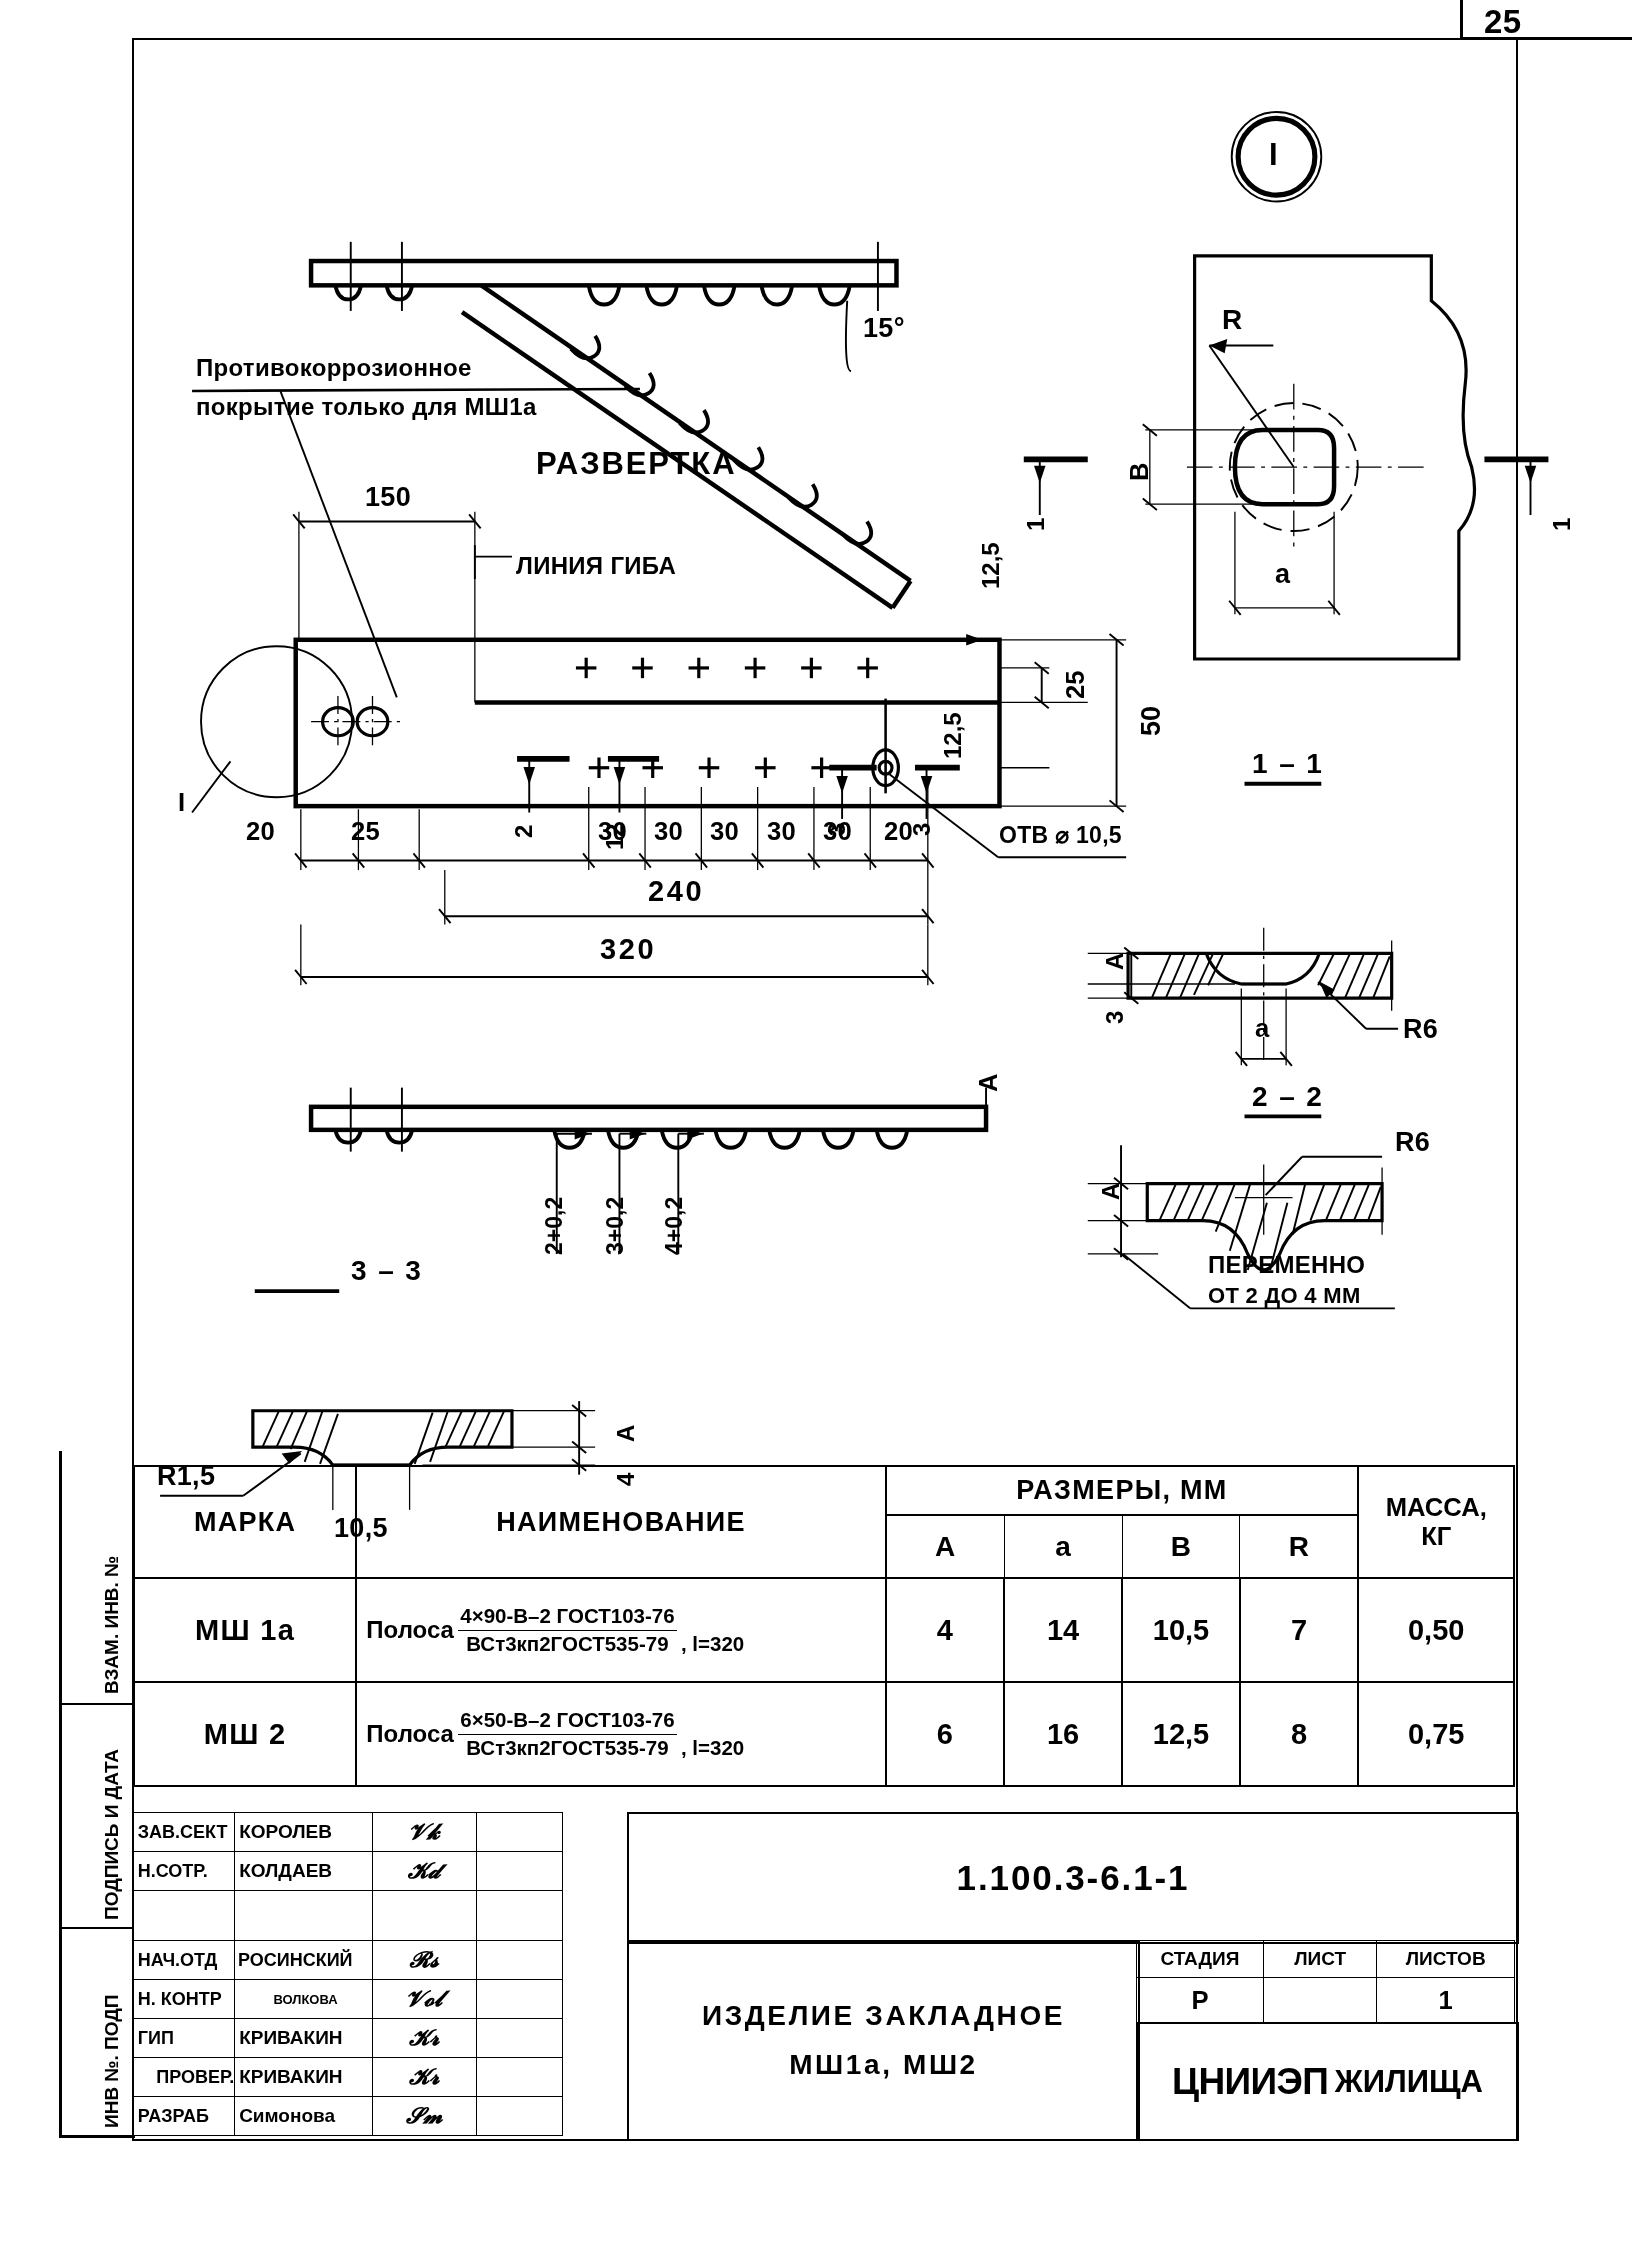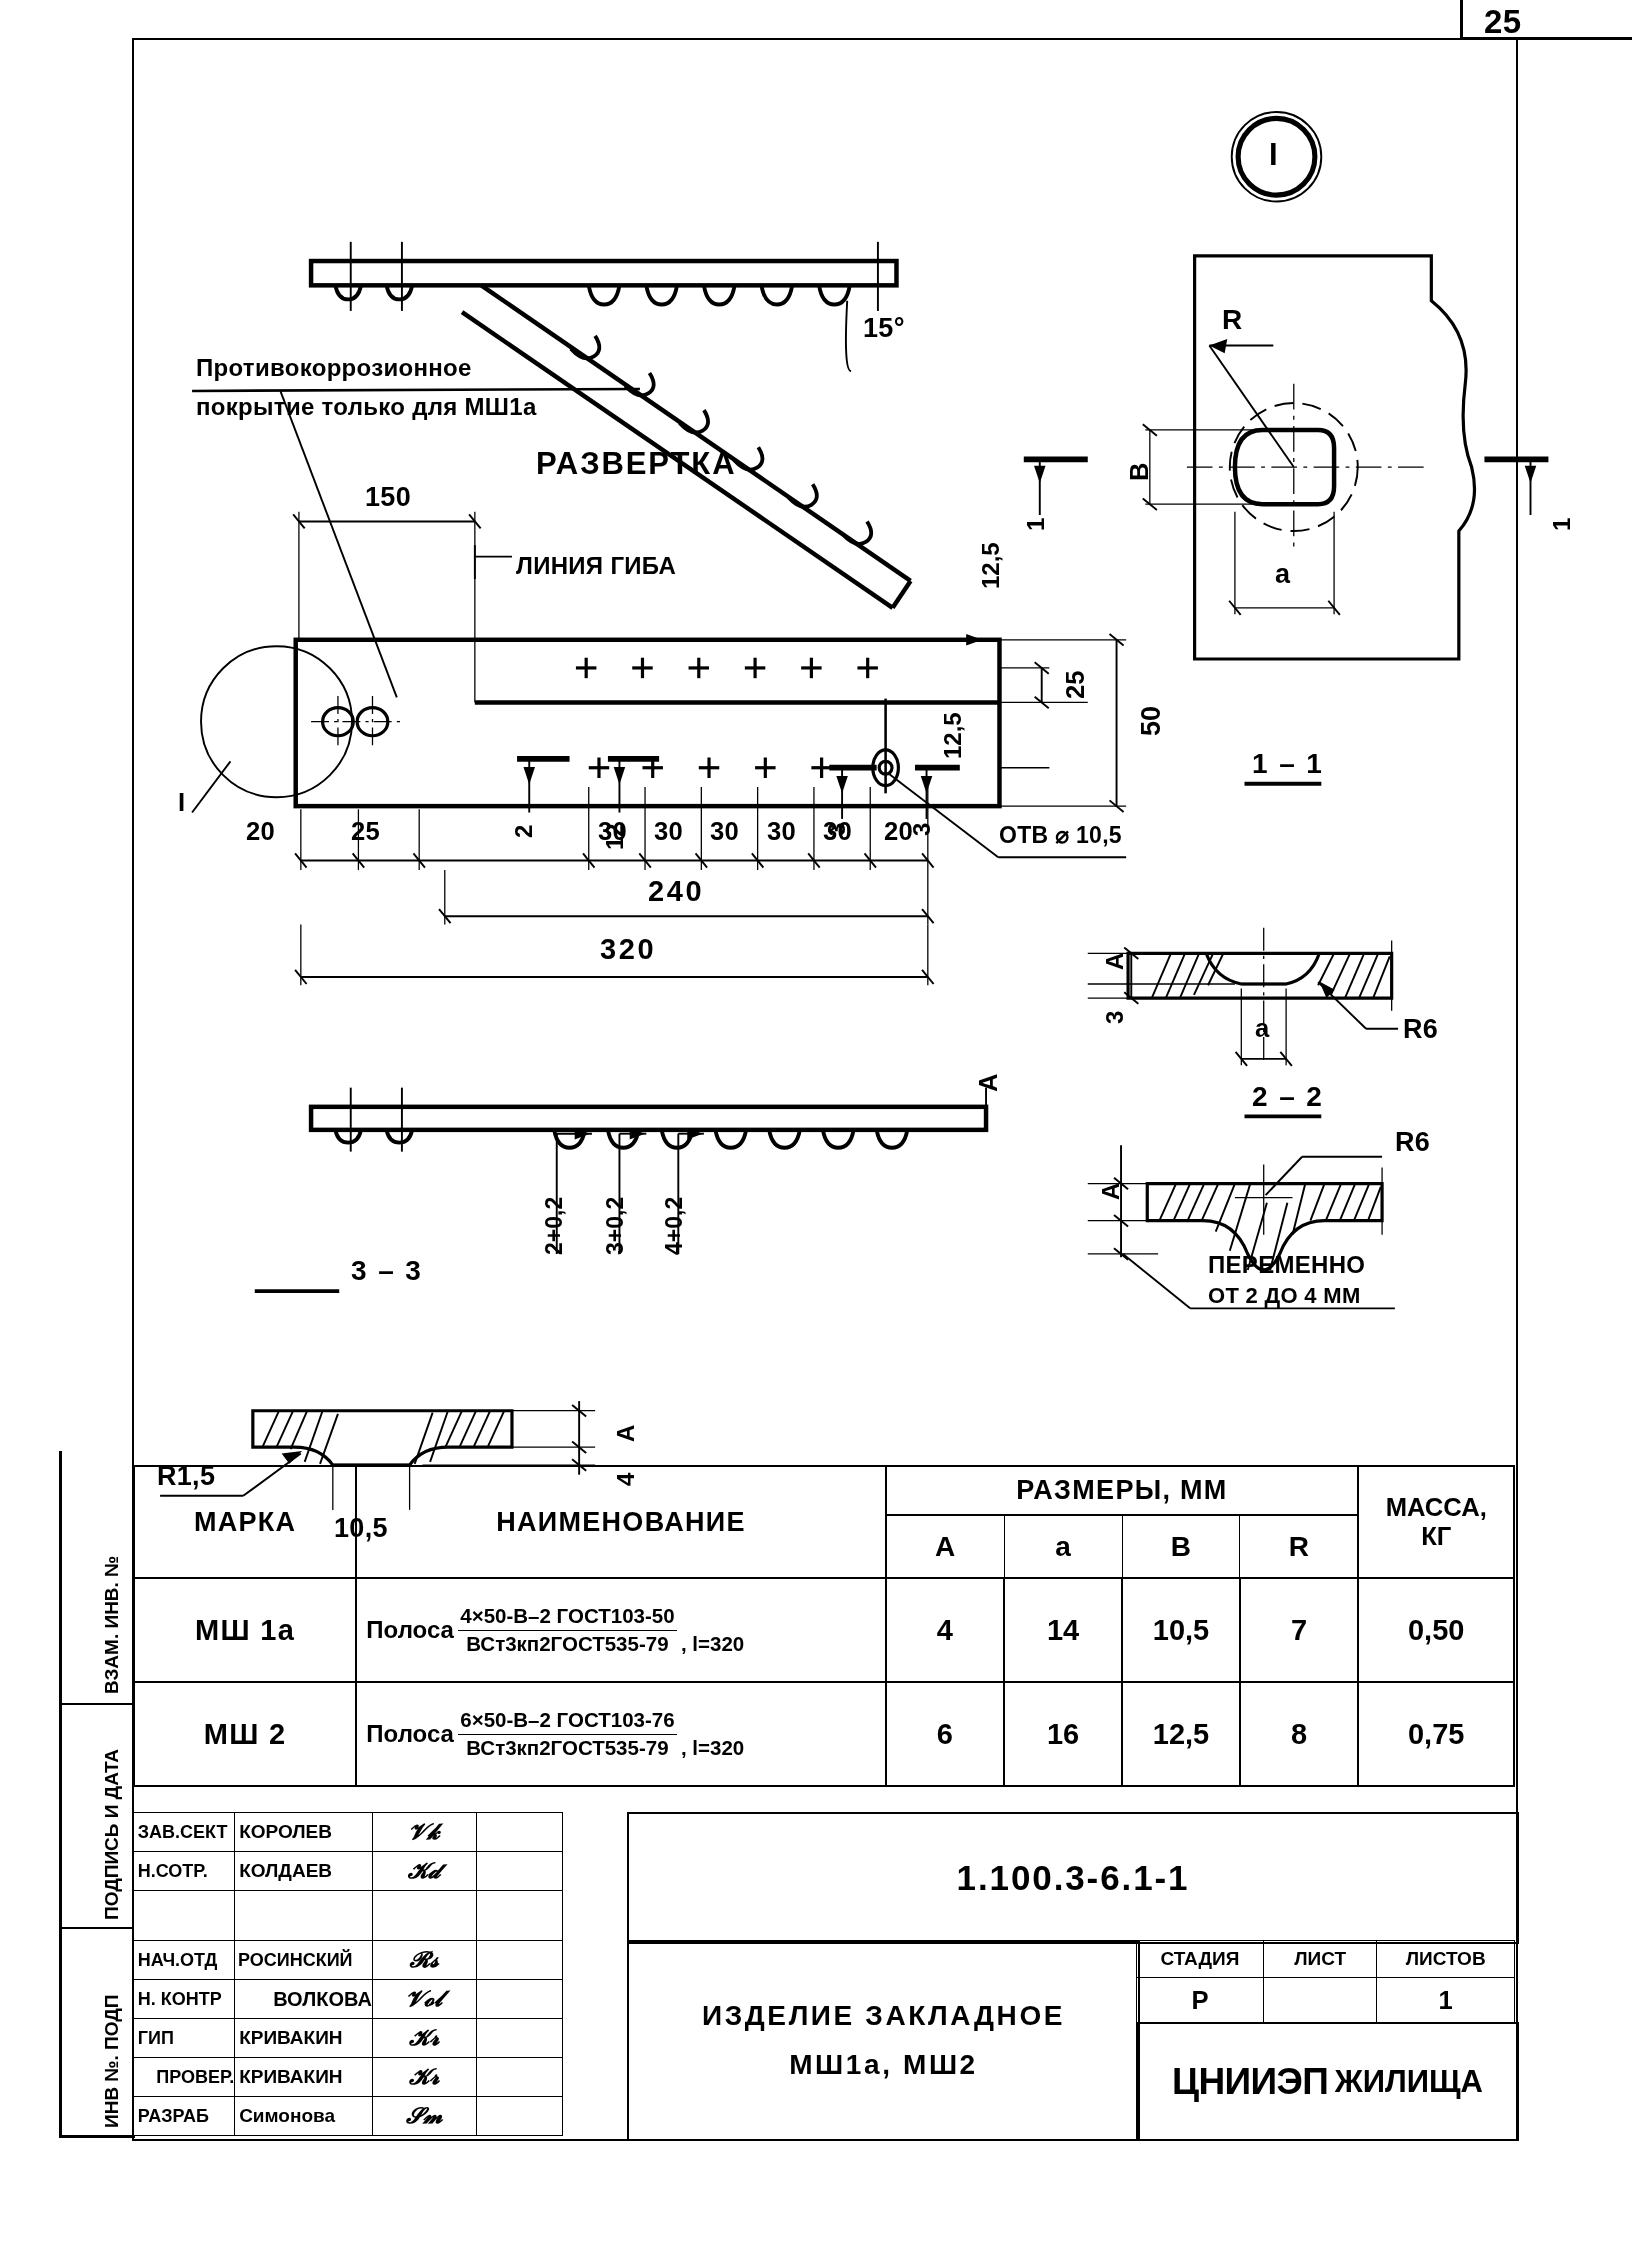--- a/index.html
+++ b/index.html
@@ -471,7 +471,7 @@
         <div style="display:flex;align-items:center;justify-content:flex-start;padding-left:9px;">
           <span style="font-size:24px;">Полоса</span>
           <span style="display:inline-block;margin:0 3.8px;text-align:center;">
-            <span style="display:block;font-size:20.5px;border-bottom:1.9px solid #000;padding:0 2.6px 1.3px;">4×50-B–2 ГОСТ103-50</span>
+            <span style="display:block;font-size:20.5px;border-bottom:1.9px solid #000;padding:0 2.6px 1.3px;">4×90-B–2 ГОСТ103-76</span>
             <span style="display:block;font-size:20.5px;padding-top:1.3px;">ВСт3кп2ГОСТ535-79</span>
           </span>
           <span style="font-size:20.5px;align-self:flex-end;">, l=320</span>

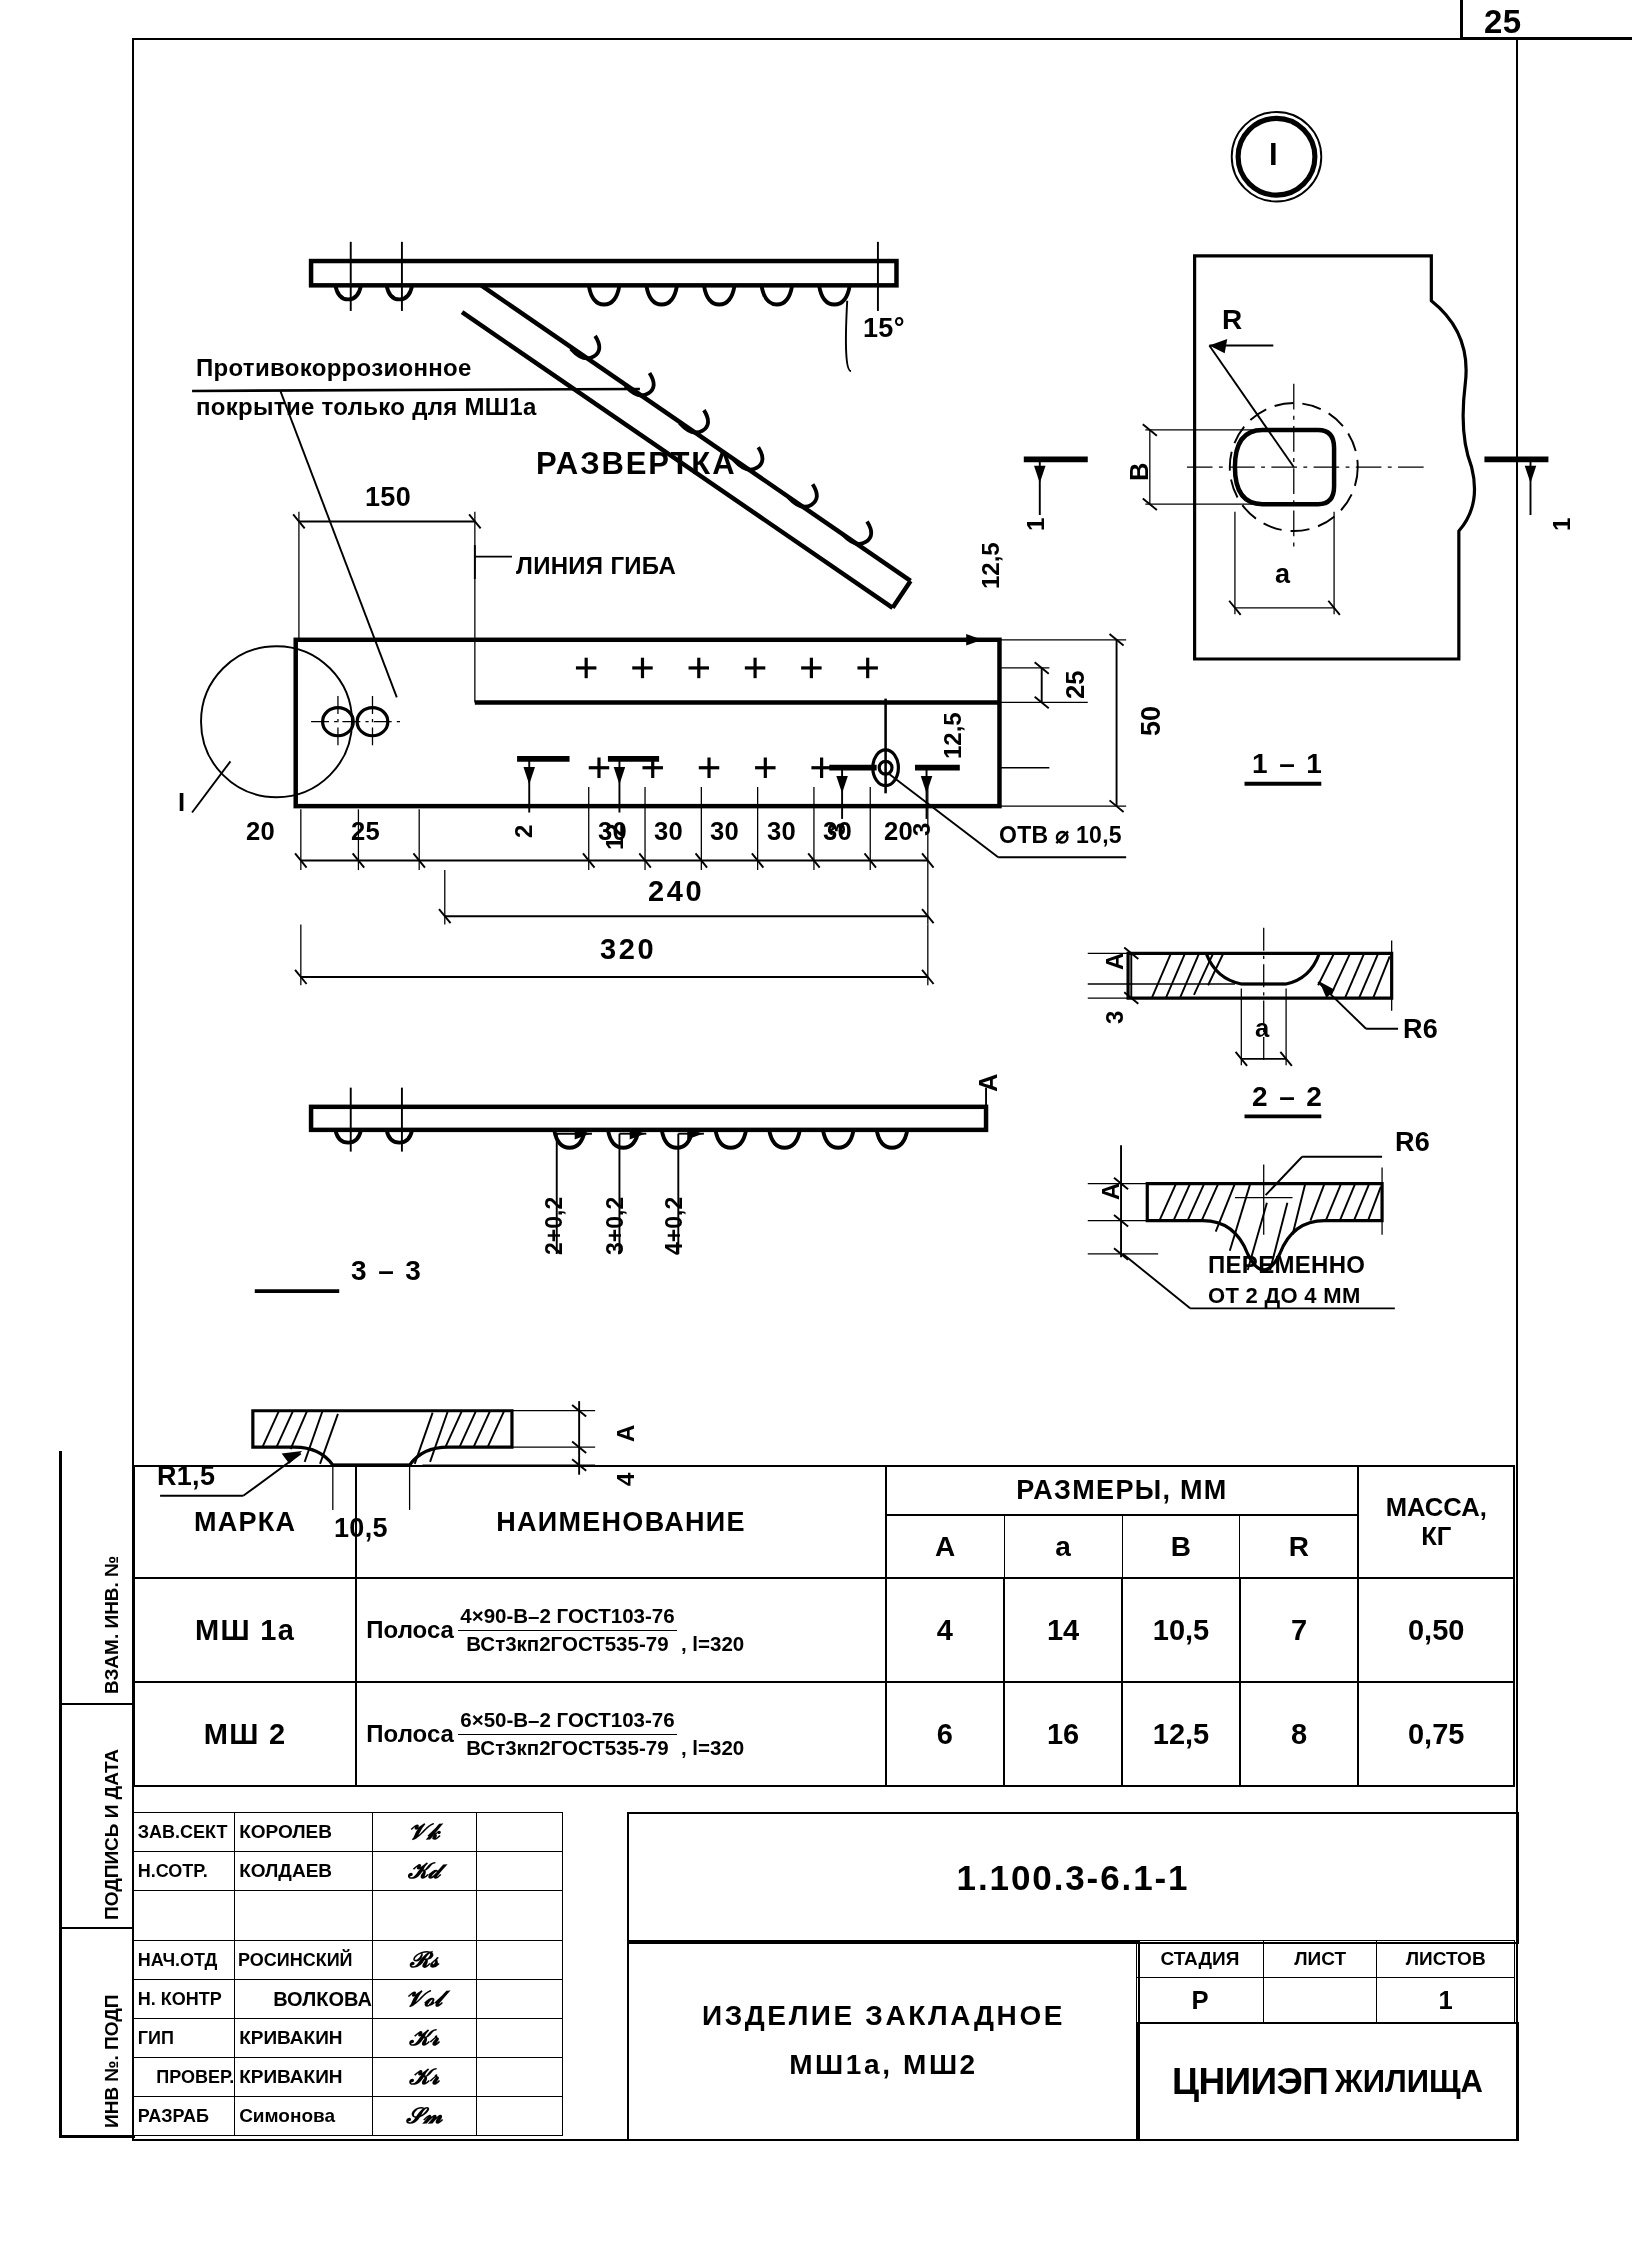--- a/index.html
+++ b/index.html
@@ -539,7 +539,7 @@
     </tr>
     <tr>
       <td style="height:38px;font-size:18px;text-align:left;padding-left:3.8px;">Н. КОНТР</td>
-      <td style="font-size:20px;text-align:right;padding-left:3.8px;">ВОЛКОВА</td>
+      <td style="font-size:13px;text-align:center;padding-left:3.8px;">ВОЛКОВА</td>
       <td>
         <span style="font-family:'Liberation Serif',serif;font-style:italic;font-size:22px;">𝓥𝓸𝓵</span>
       </td>

